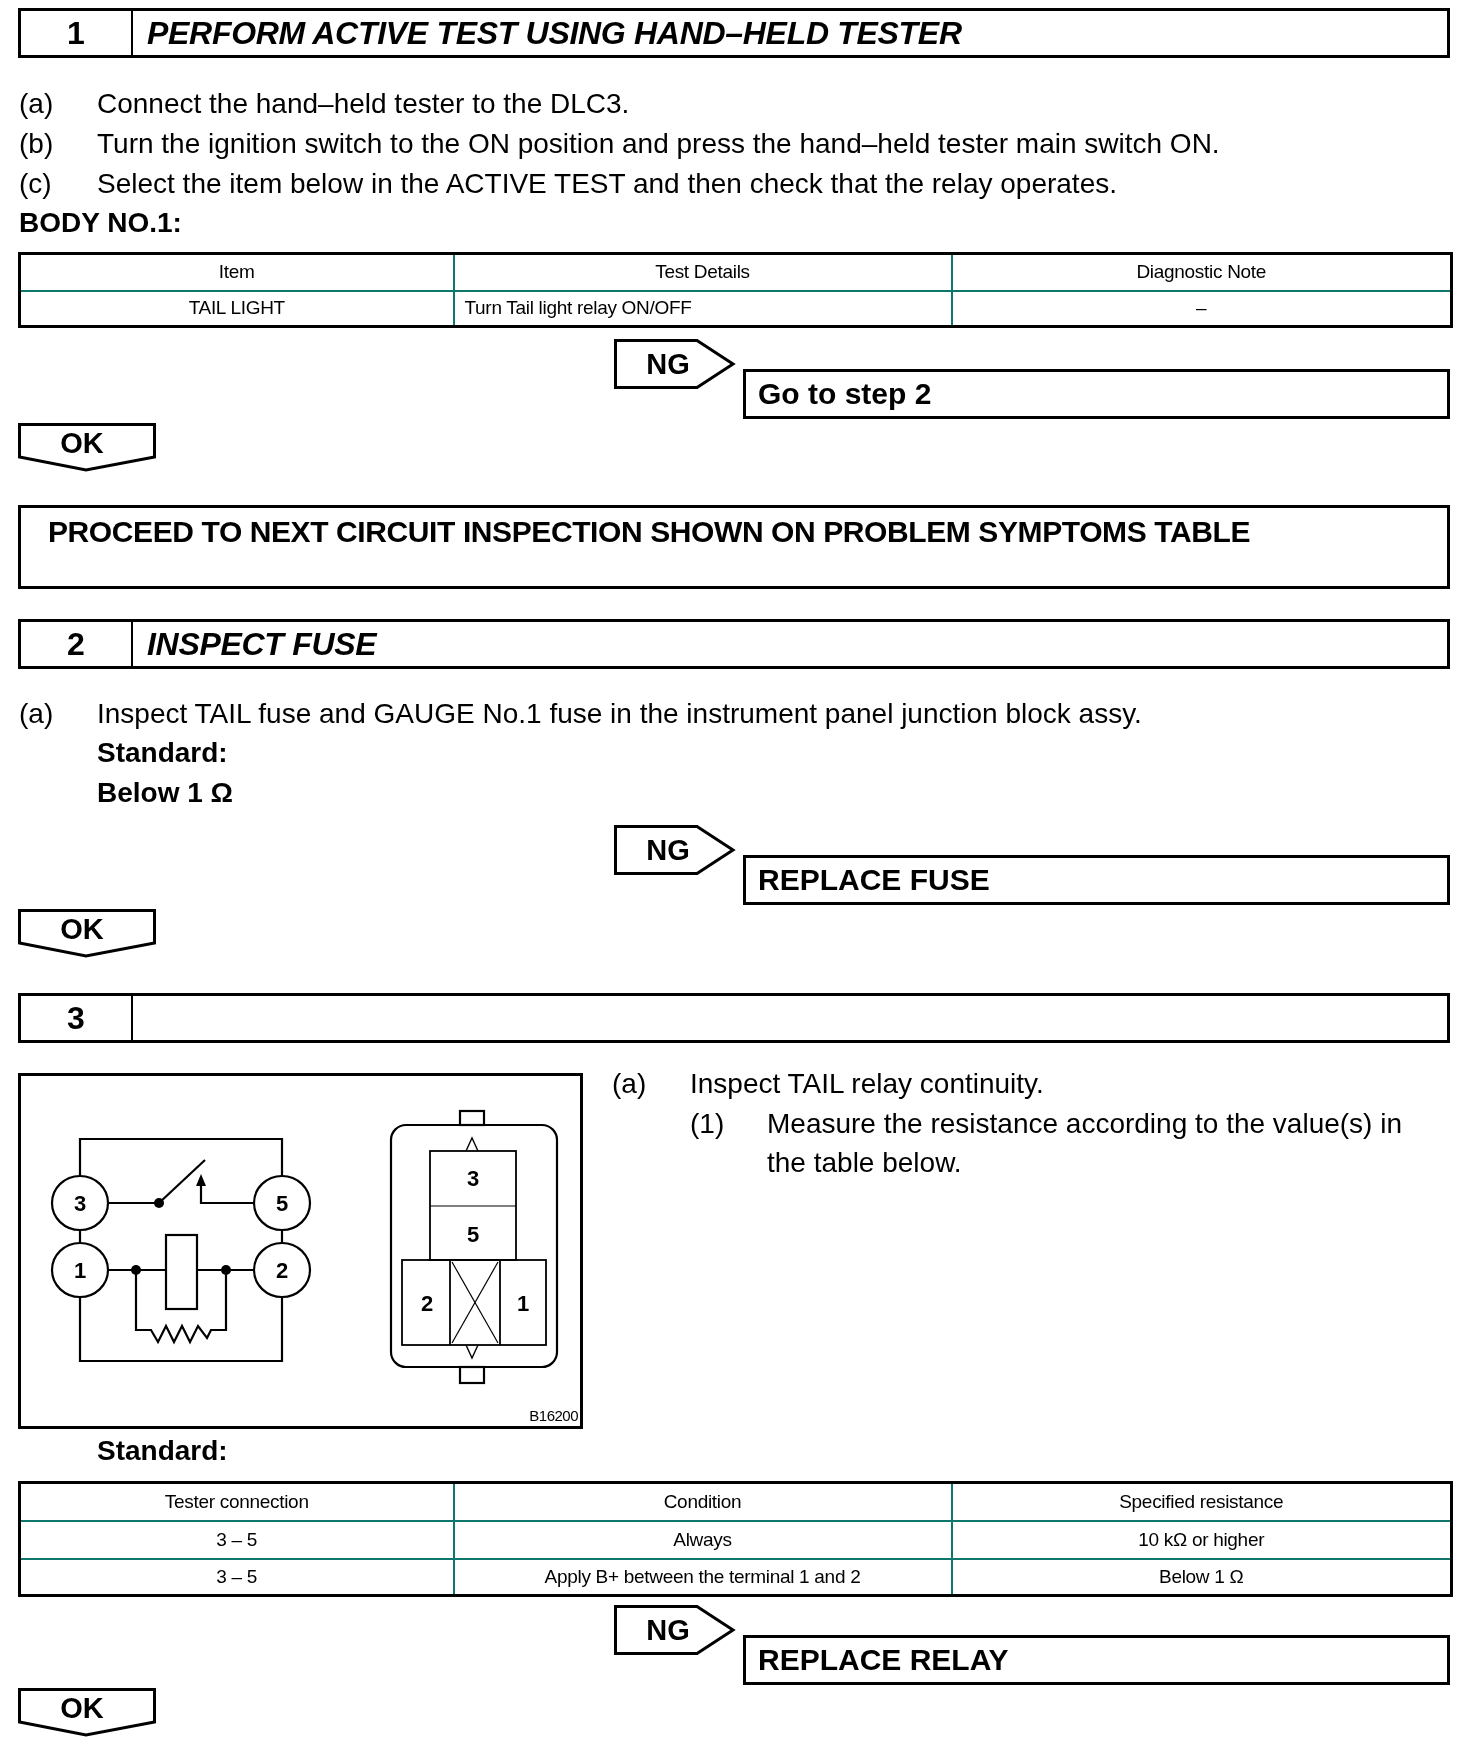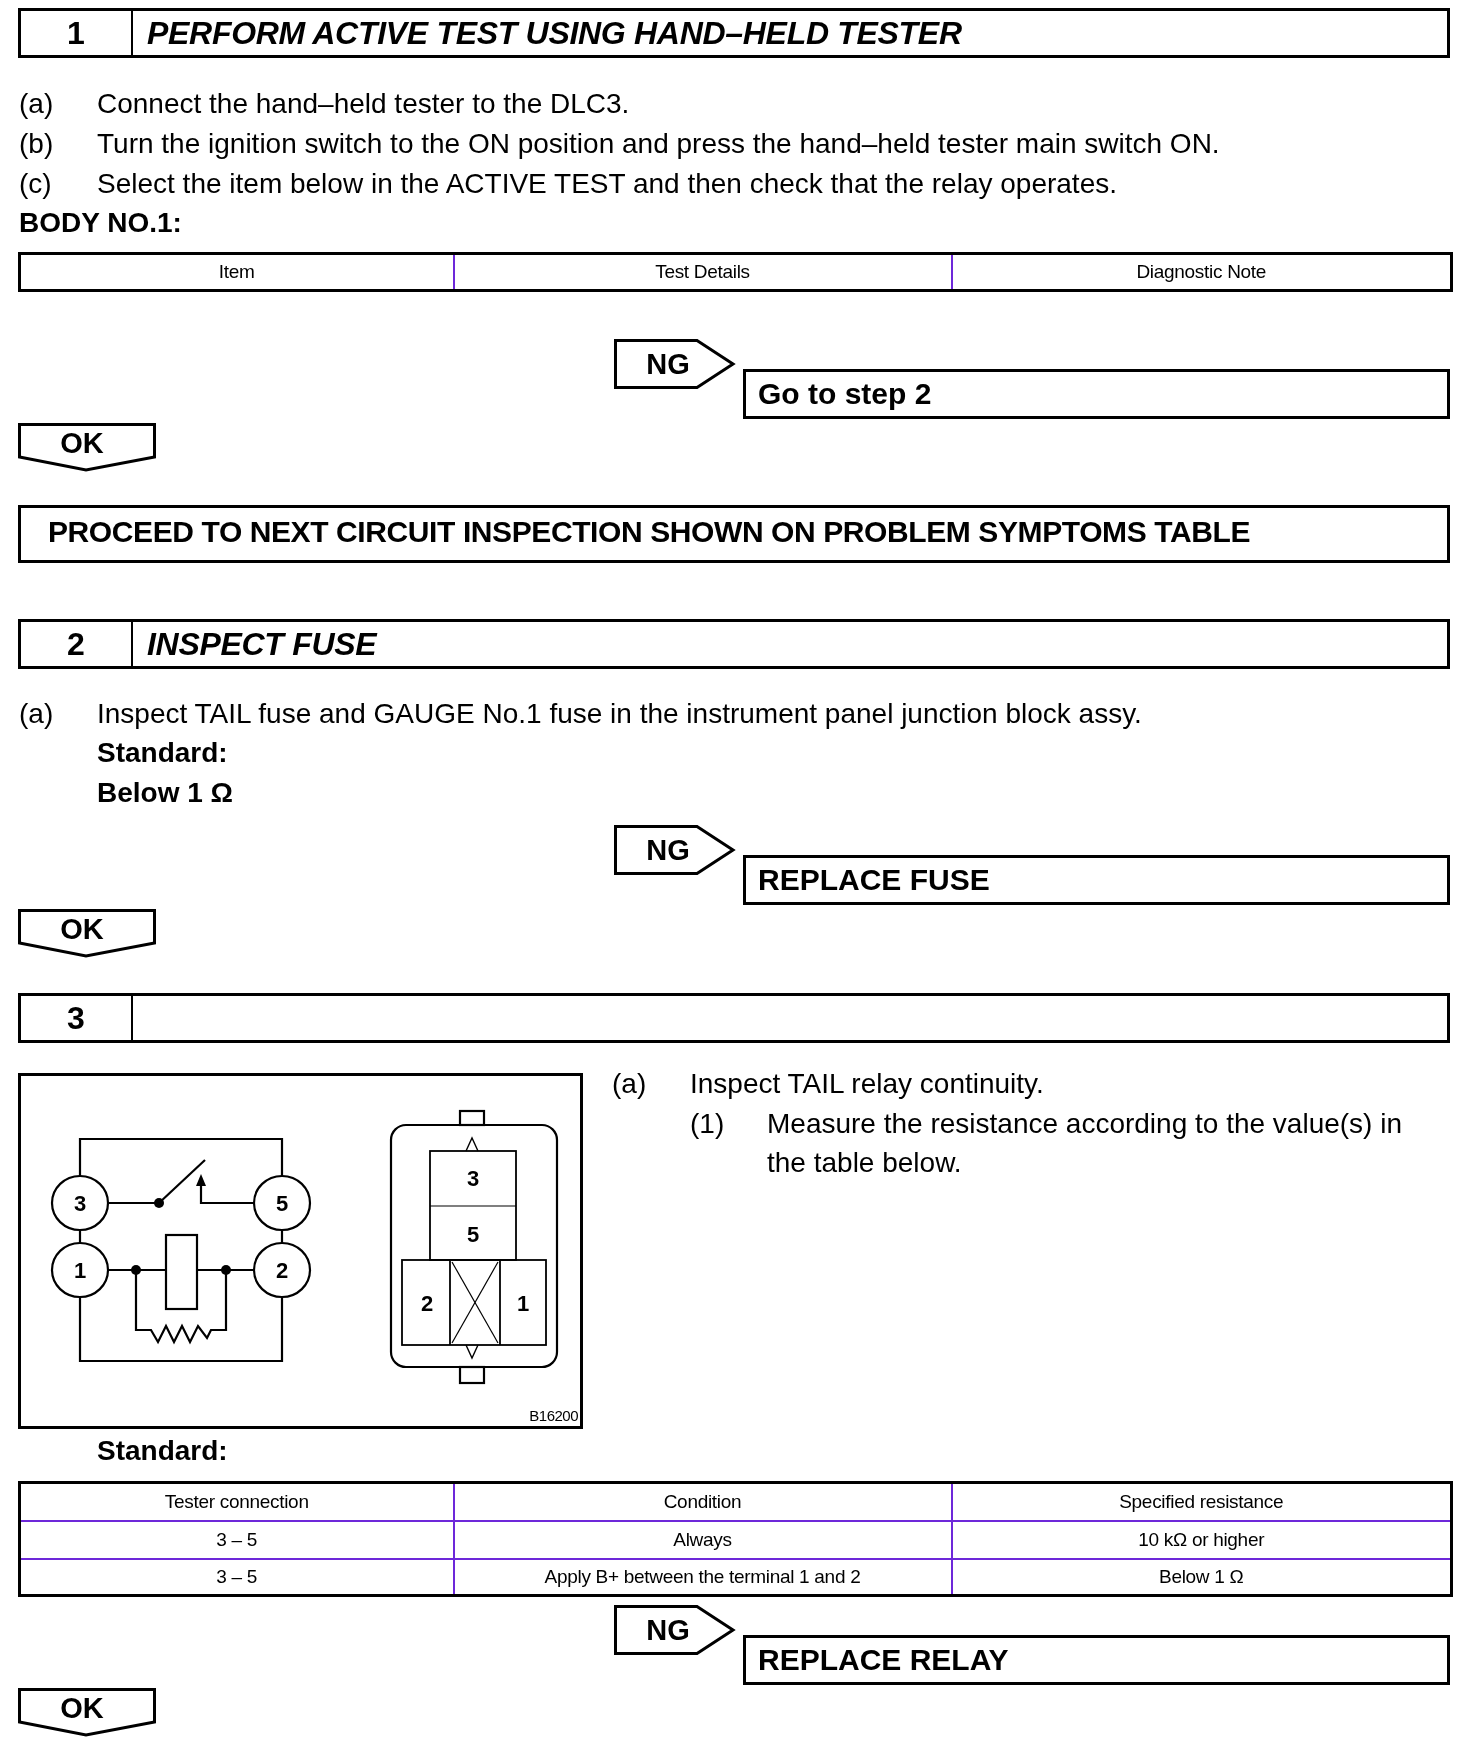--- a/index.html
+++ b/index.html
@@ -17,7 +17,7 @@
   .bold { font-weight: bold; }
   table.spec { position: absolute; left: 18px; width: 1432px; border-collapse: collapse;
                table-layout: fixed; }
-  table.spec td { border: 2px solid #6d28d9; font-size: 19px; text-align: center; padding: 0;
+  table.spec td { border: 2px solid #0f766e; font-size: 19px; text-align: center; padding: 0;
                   letter-spacing: -0.3px; white-space: nowrap; }
   table.spec { border: 3px solid #000; }
   table.spec td.left { text-align: left; padding-left: 10px; }

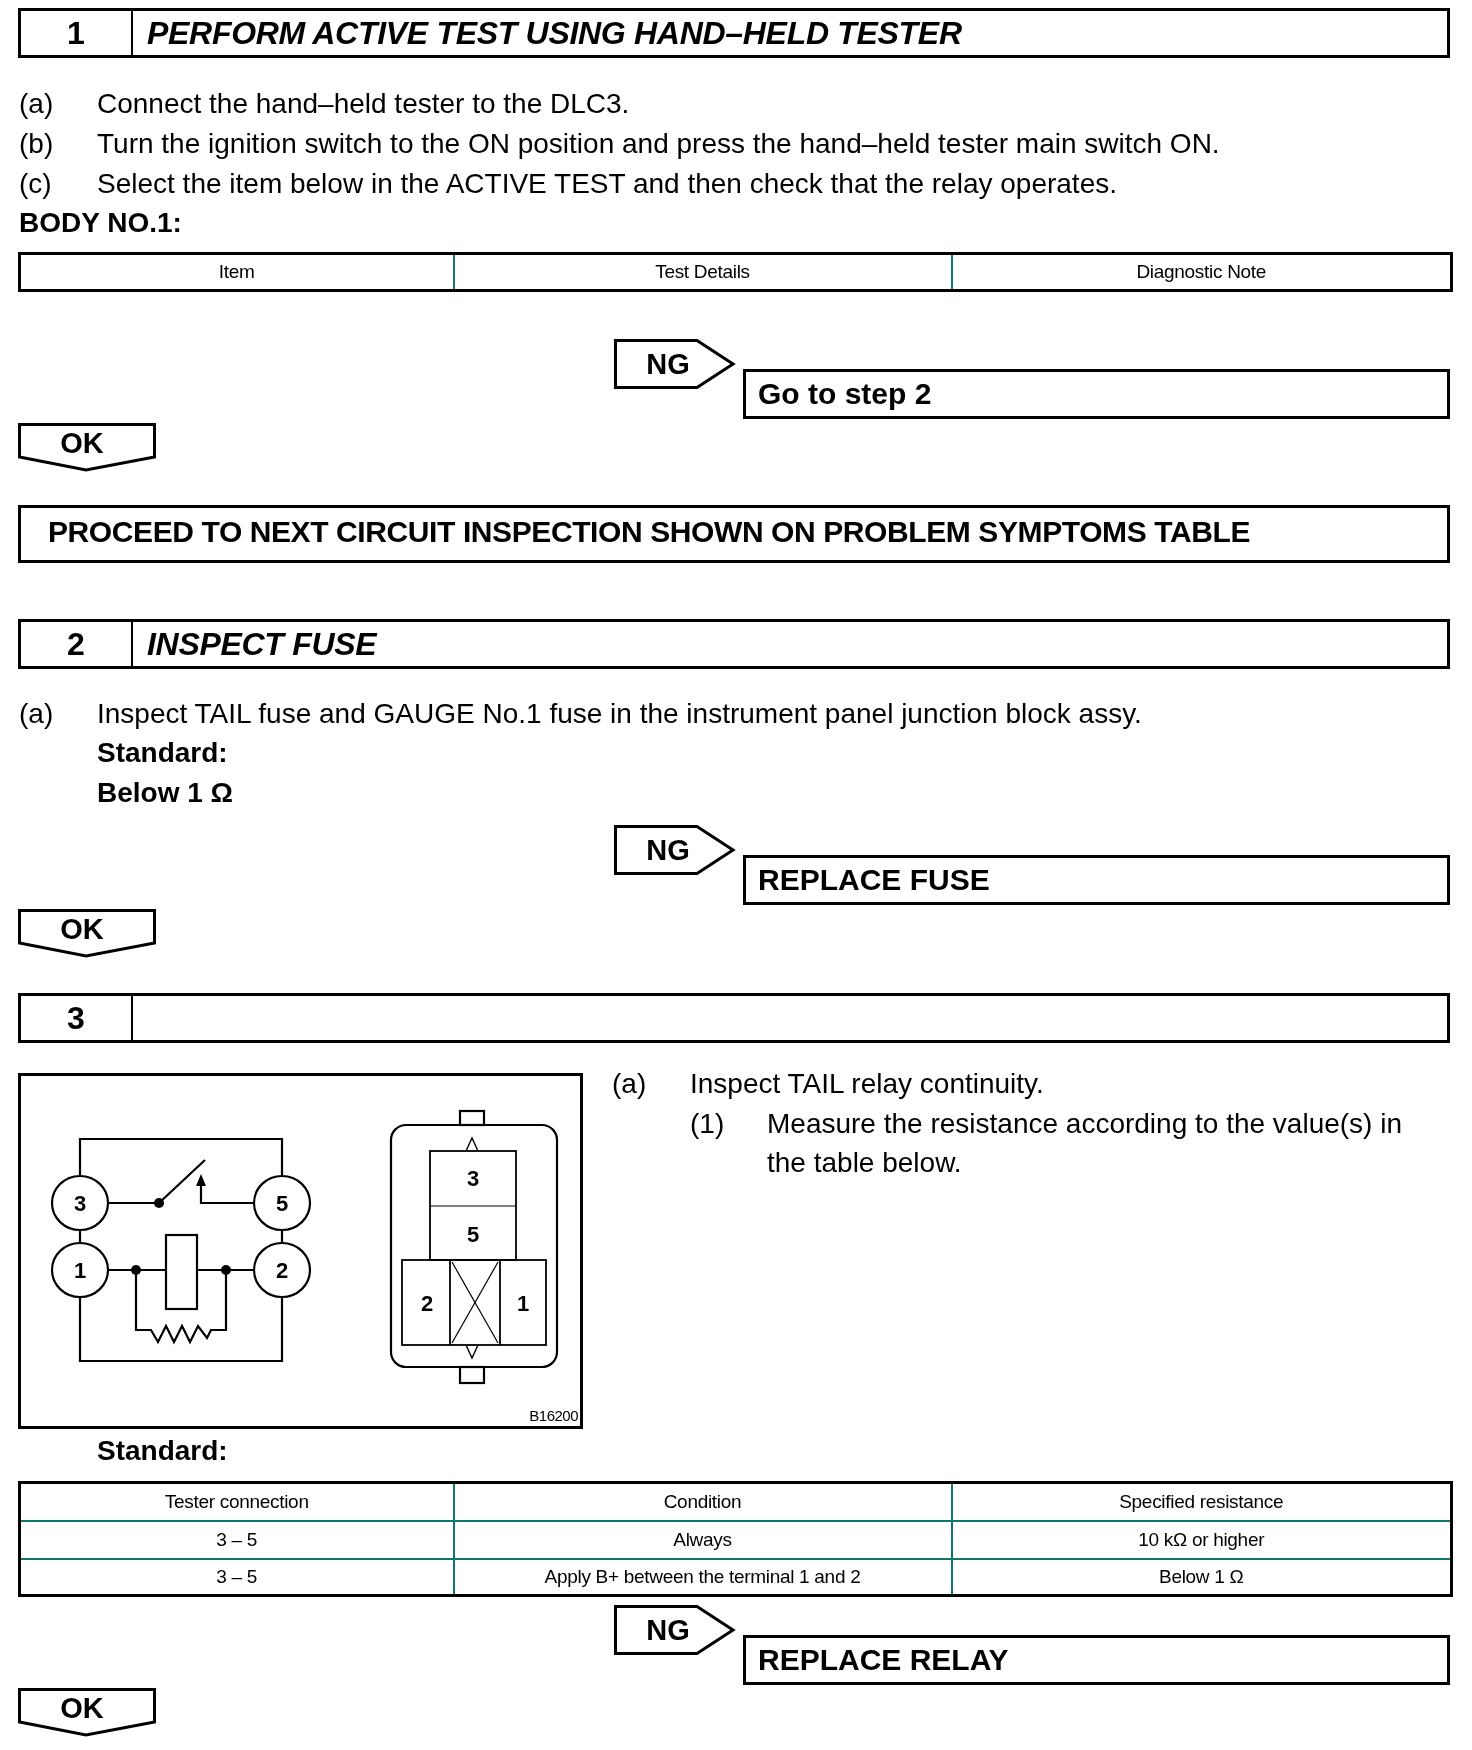--- a/index.html
+++ b/index.html
@@ -68,6 +68,11 @@
     <td>Test Details</td>
     <td>Diagnostic Note</td>
   </tr>
+  <tr style="height:36px;">
+    <td>TAIL LIGHT</td>
+    <td class="left">Turn Tail light relay ON/OFF</td>
+    <td>–</td>
+  </tr>
 </tbody>
   </table>
 

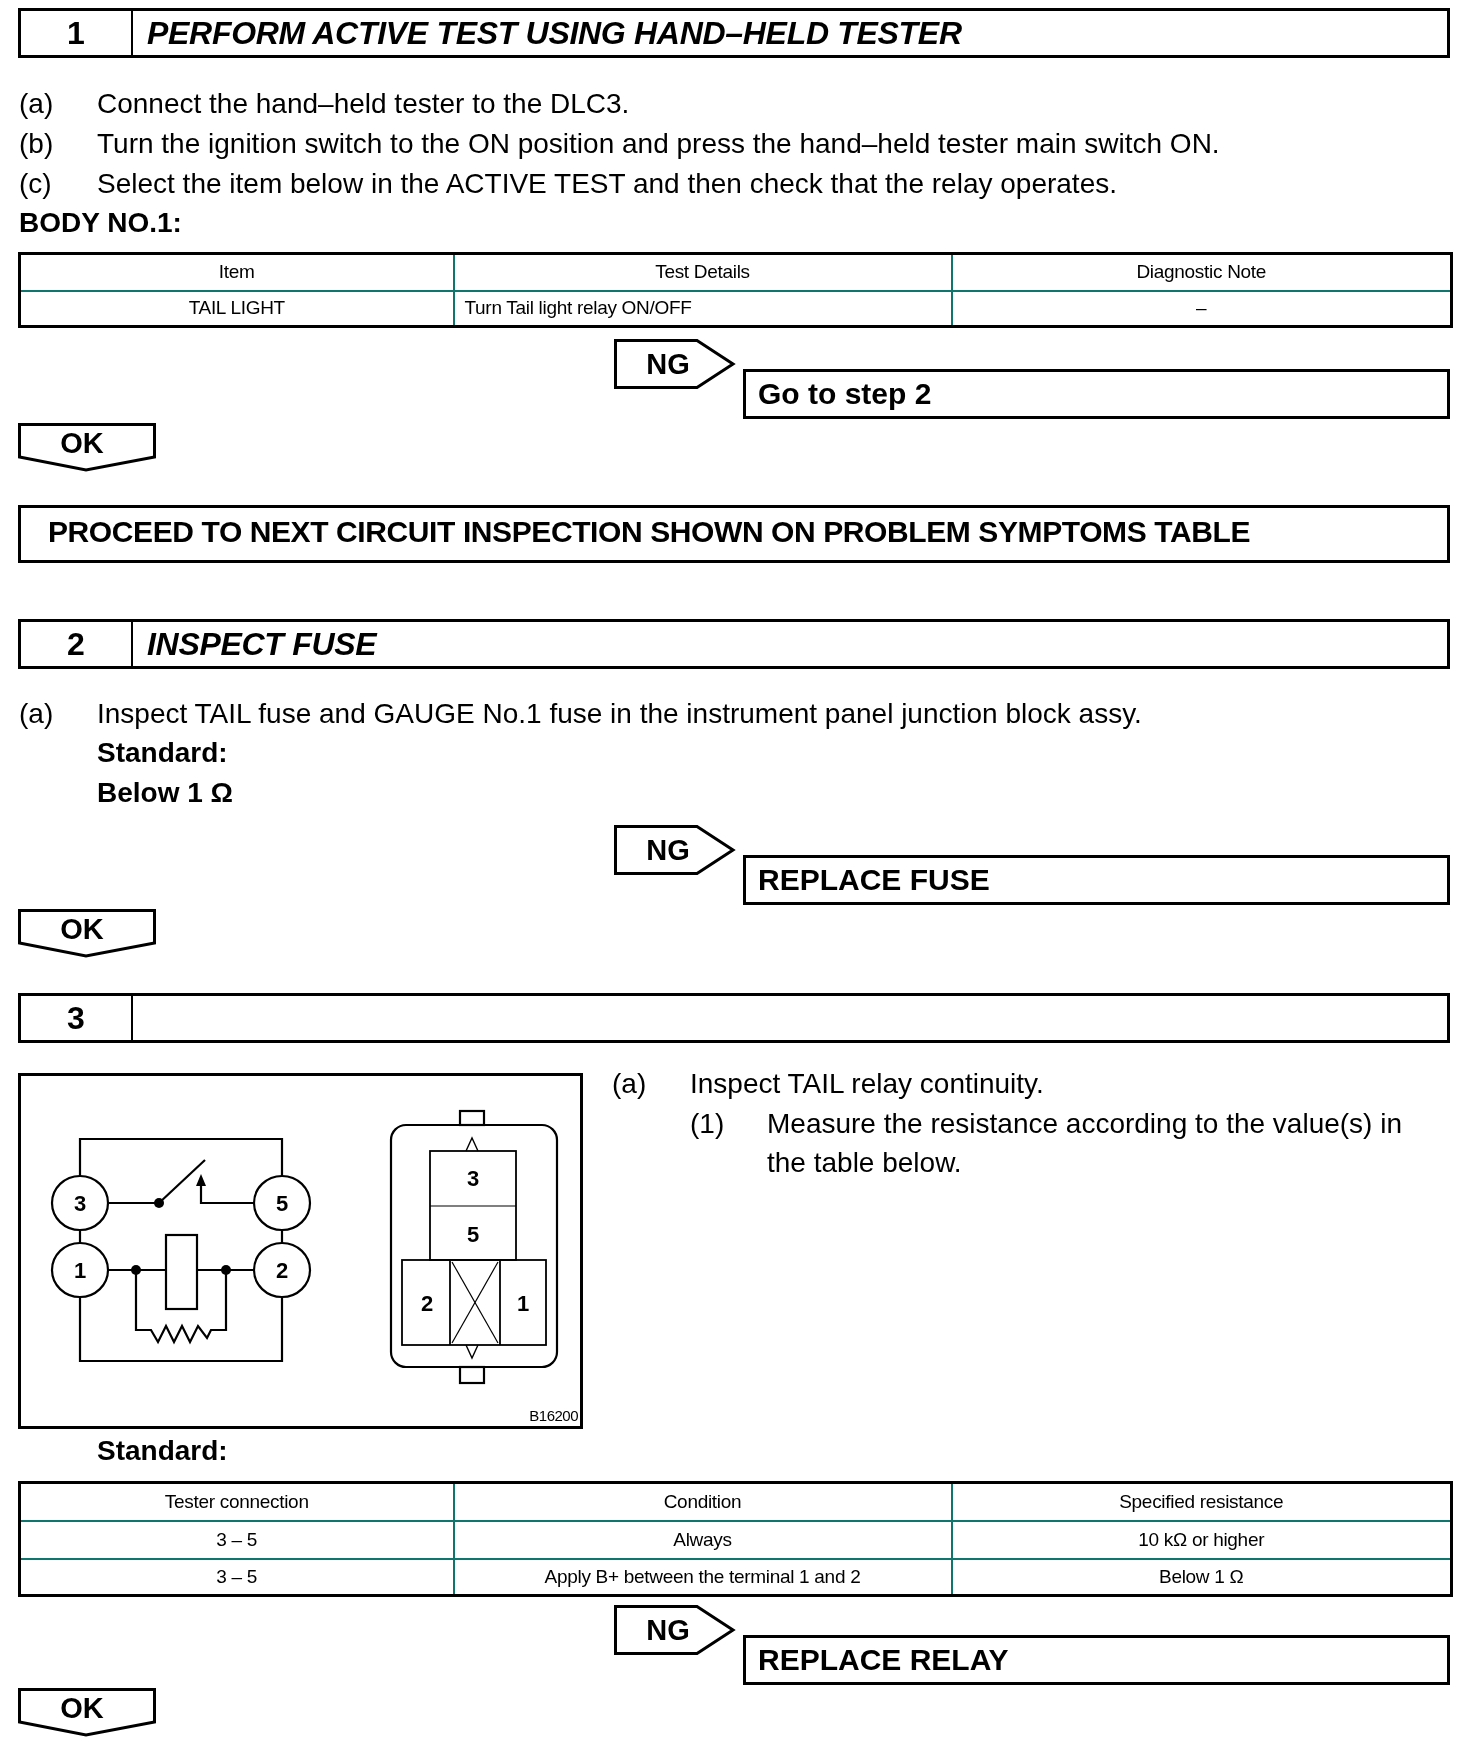--- a/index.html
+++ b/index.html
@@ -32,7 +32,7 @@
   .ok-wrap svg { position: absolute; left: 0; top: 0; }
   .ok-text { position: absolute; left: 0; top: 0; width: 128px; height: 36px; text-align: center;
              font-weight: bold; font-size: 29px; line-height: 40px; }
-  .proceed { position: absolute; left: 18px; top: 505px; width: 1432px; height: 58px;
+  .proceed { position: absolute; left: 18px; top: 505px; width: 1432px; height: 84px;
              border: 3px solid #000; box-sizing: border-box; }
   .proceed span { position: absolute; left: 27px; top: 4px; font-weight: bold; font-size: 30px;
                   line-height: 40px; letter-spacing: -0.4px; white-space: nowrap; }

